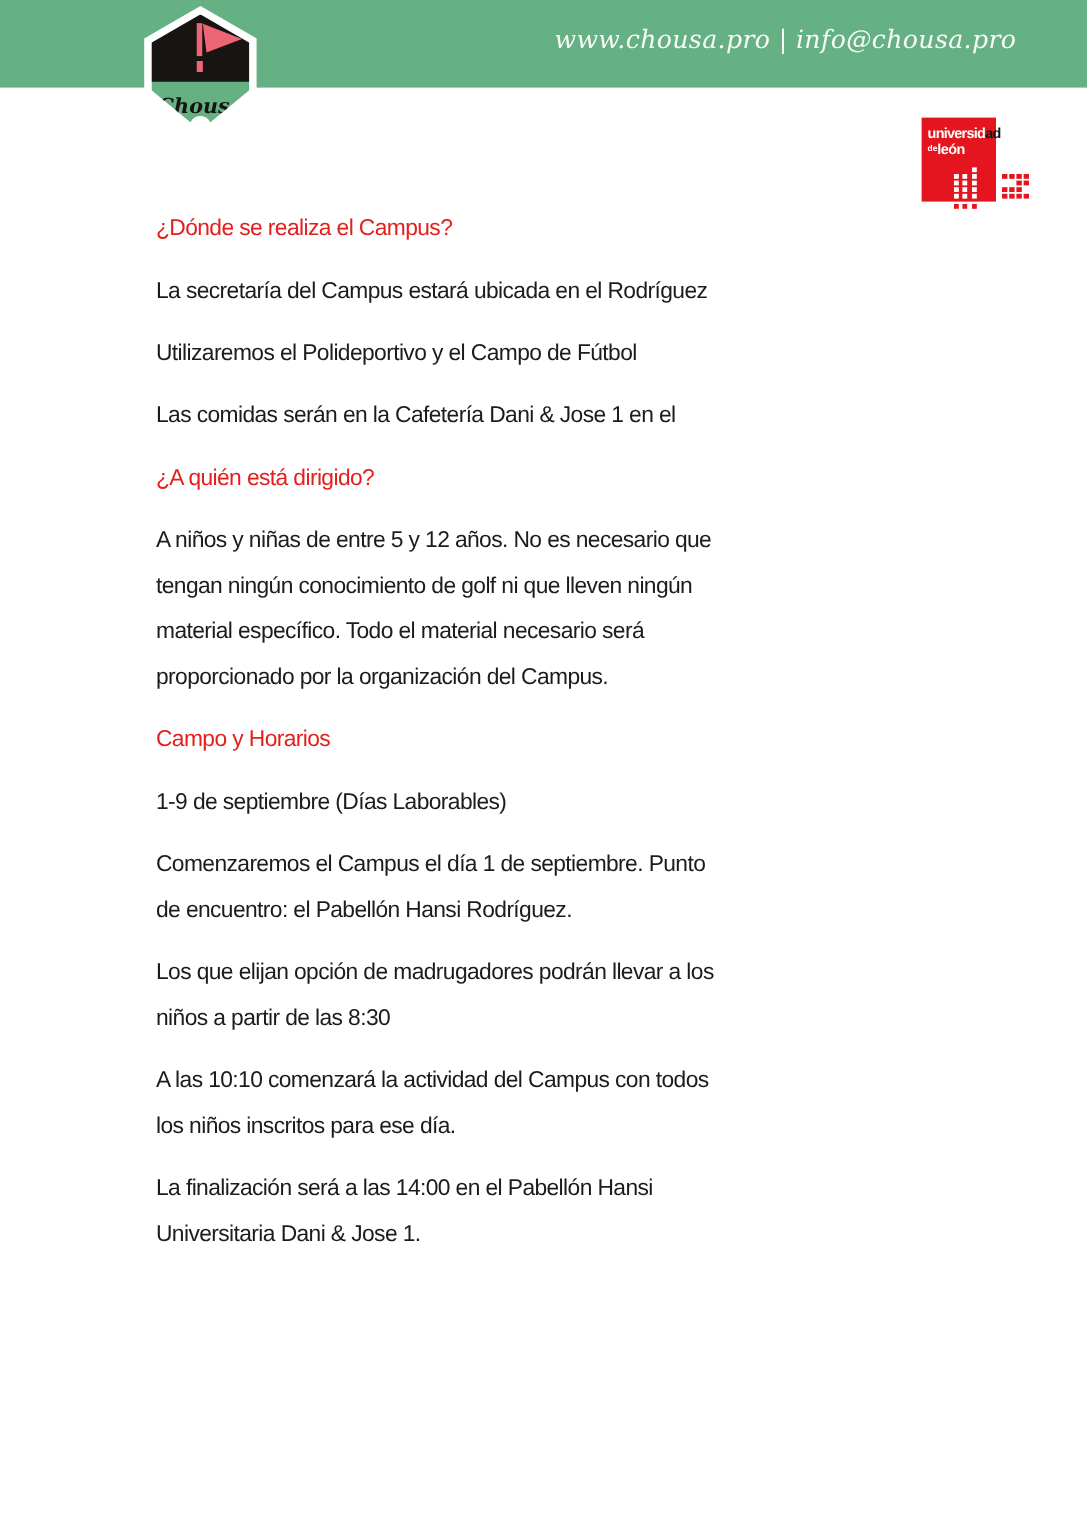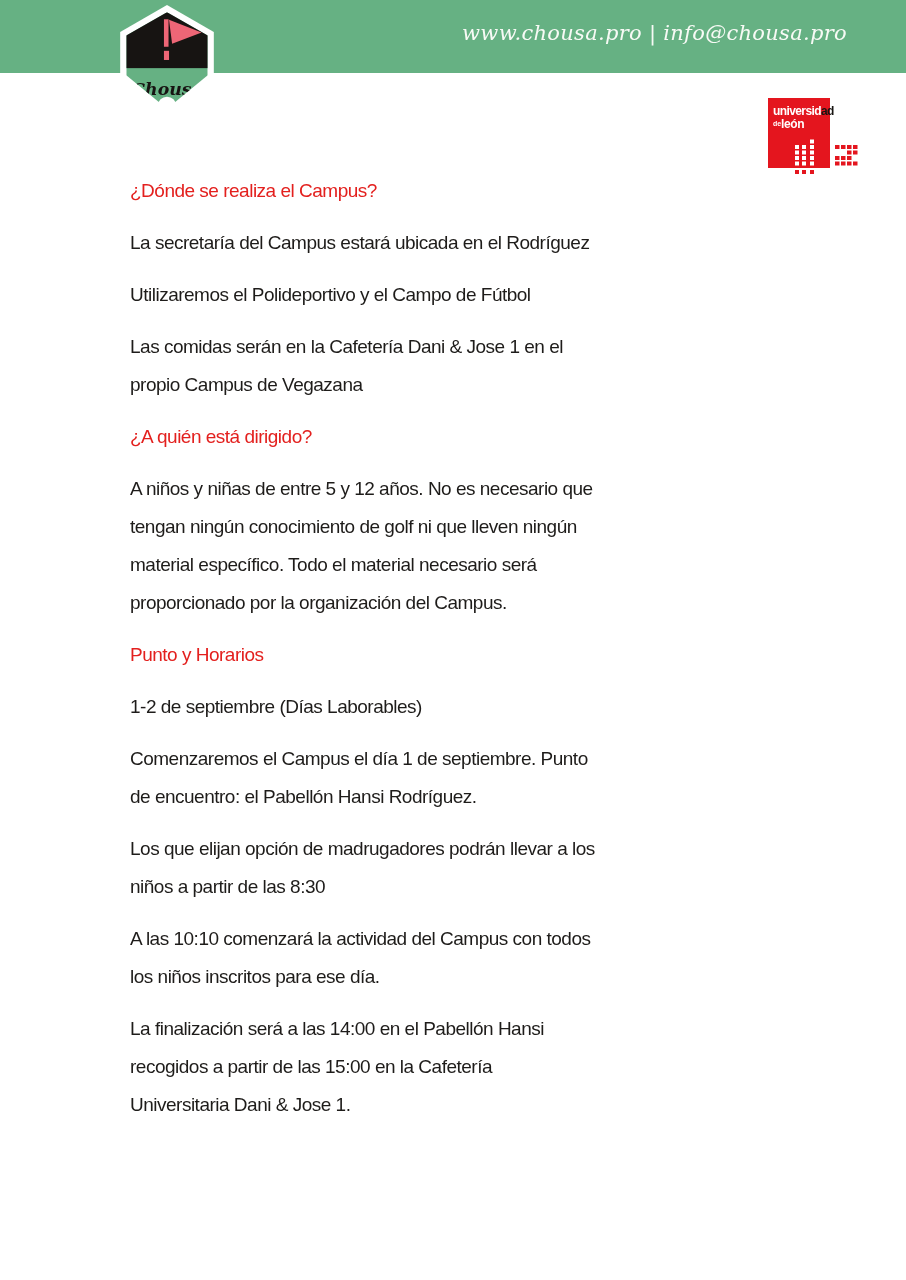--- a/index.html
+++ b/index.html
@@ -126,7 +126,6 @@
     </div>
     <div class="block paragraph">
       <div class="line">Las comidas serán en la Cafetería Dani &amp; Jose 1 en el</div>
-      <div class="line">propio Campus de Vegazana</div>
     </div>
     <div class="block heading">
       <div class="line">¿A quién está dirigido?</div>

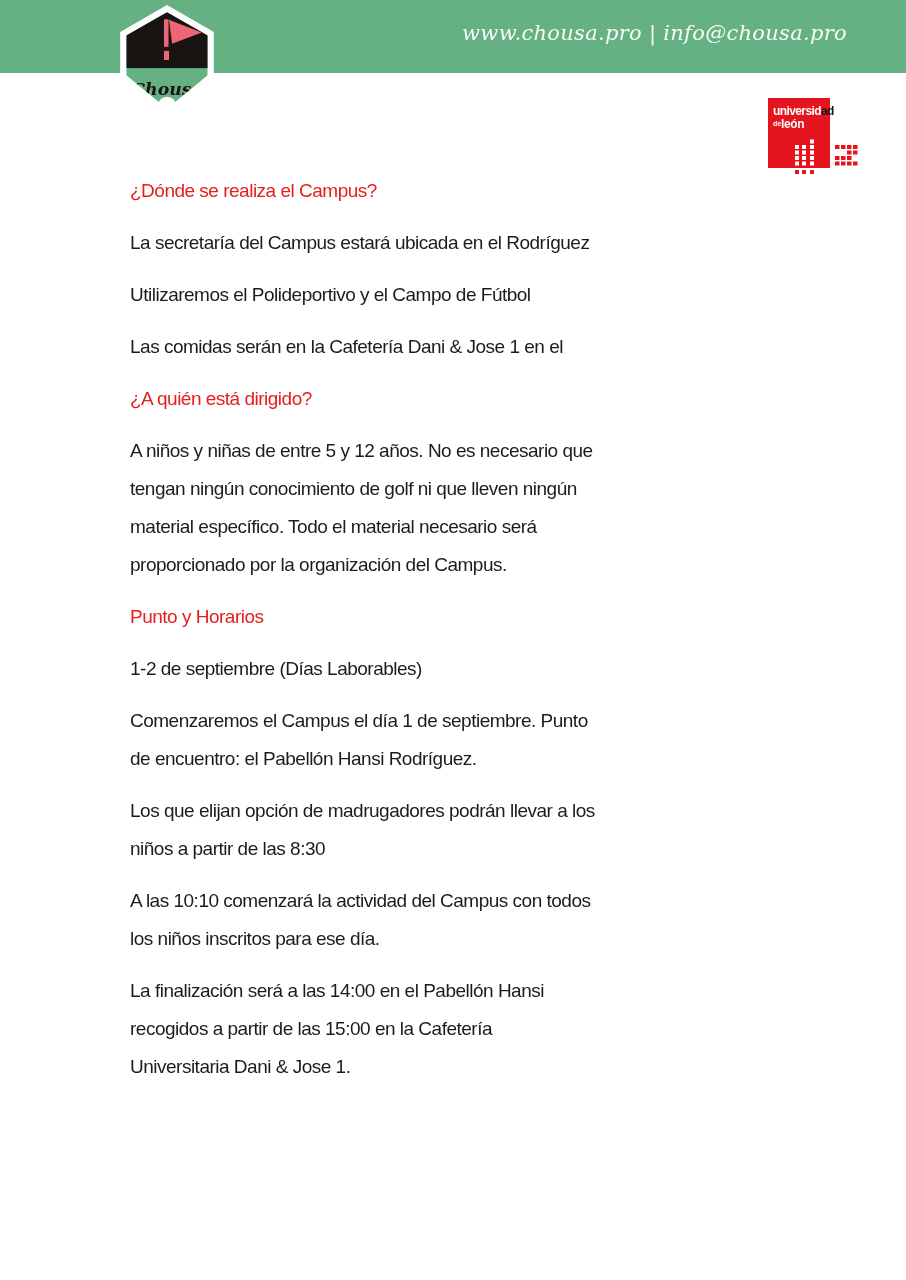--- a/index.html
+++ b/index.html
@@ -137,7 +137,7 @@
       <div class="line">proporcionado por la organización del Campus.</div>
     </div>
     <div class="block heading">
-      <div class="line">Punto y Horarios</div>
+      <div class="line">Campo y Horarios</div>
     </div>
     <div class="block paragraph">
       <div class="line">1-2 de septiembre (Días Laborables)</div>

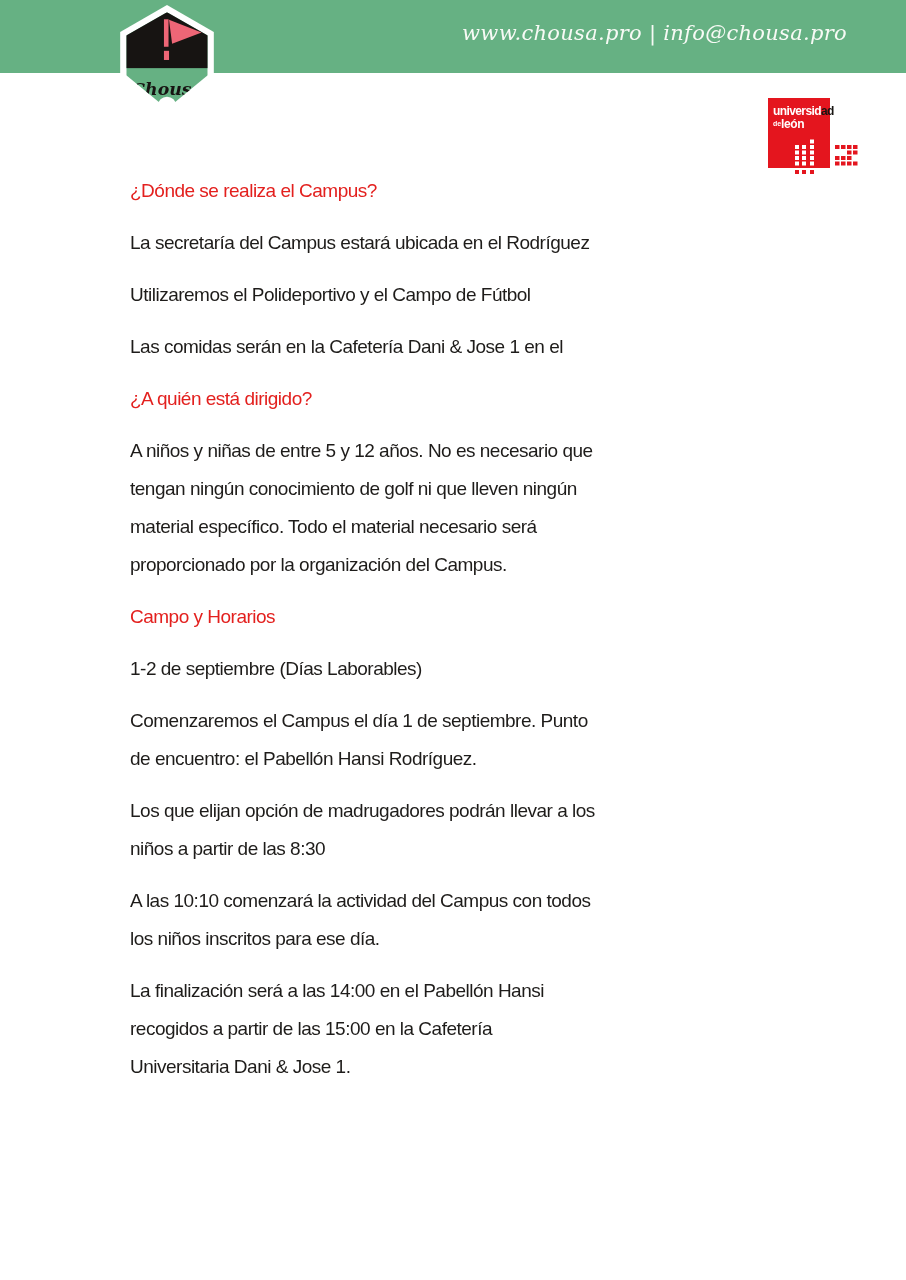--- a/index.html
+++ b/index.html
@@ -140,7 +140,7 @@
       <div class="line">Campo y Horarios</div>
     </div>
     <div class="block paragraph">
-      <div class="line">1-2 de septiembre (Días Laborables)</div>
+      <div class="line">1-9 de septiembre (Días Laborables)</div>
     </div>
     <div class="block paragraph">
       <div class="line">Comenzaremos el Campus el día 1 de septiembre. Punto</div>

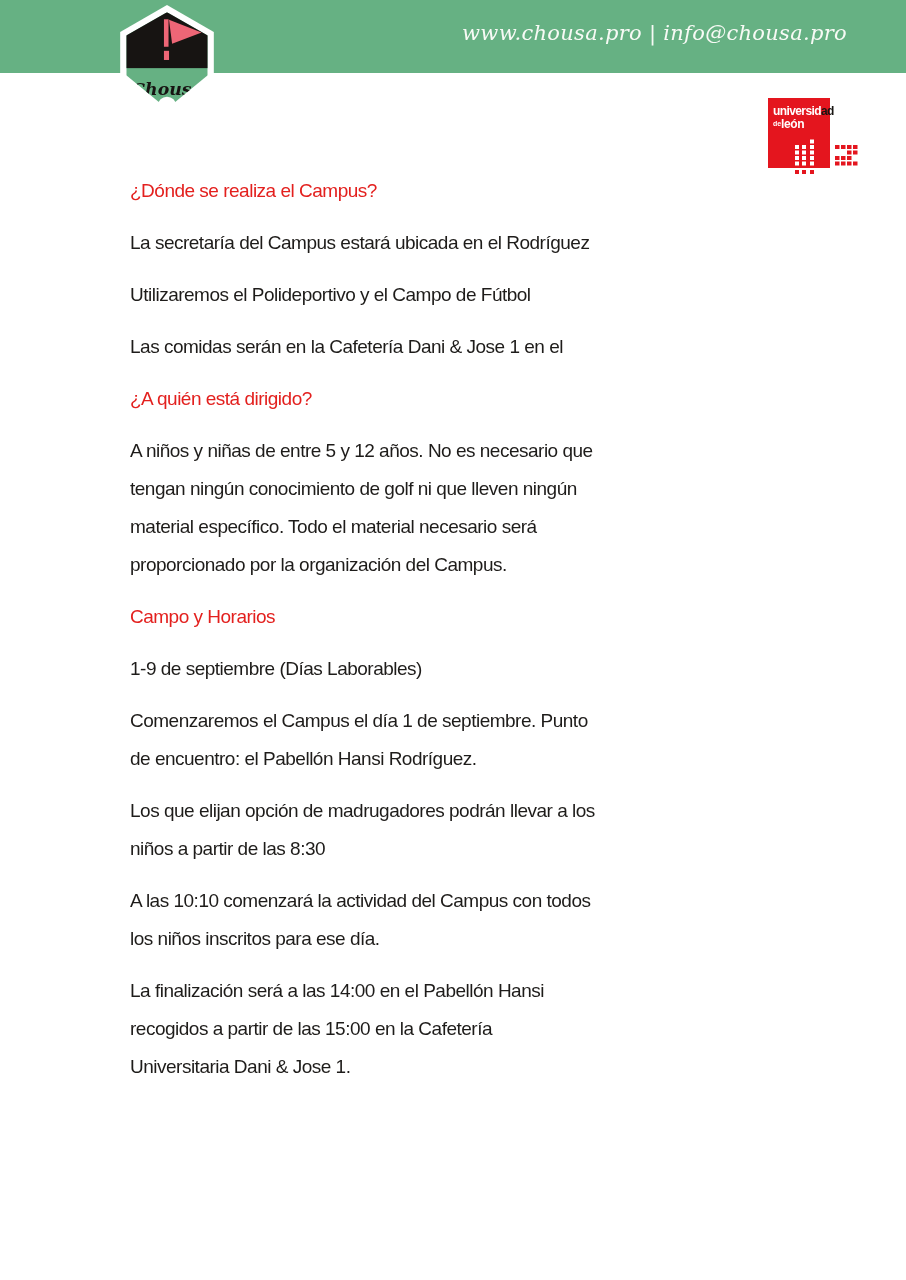--- a/index.html
+++ b/index.html
@@ -156,7 +156,6 @@
     </div>
     <div class="block paragraph">
       <div class="line">La finalización será a las 14:00 en el Pabellón Hansi</div>
-      <div class="line">recogidos a partir de las 15:00 en la Cafetería</div>
       <div class="line">Universitaria Dani &amp; Jose 1.</div>
     </div>
   </main>

